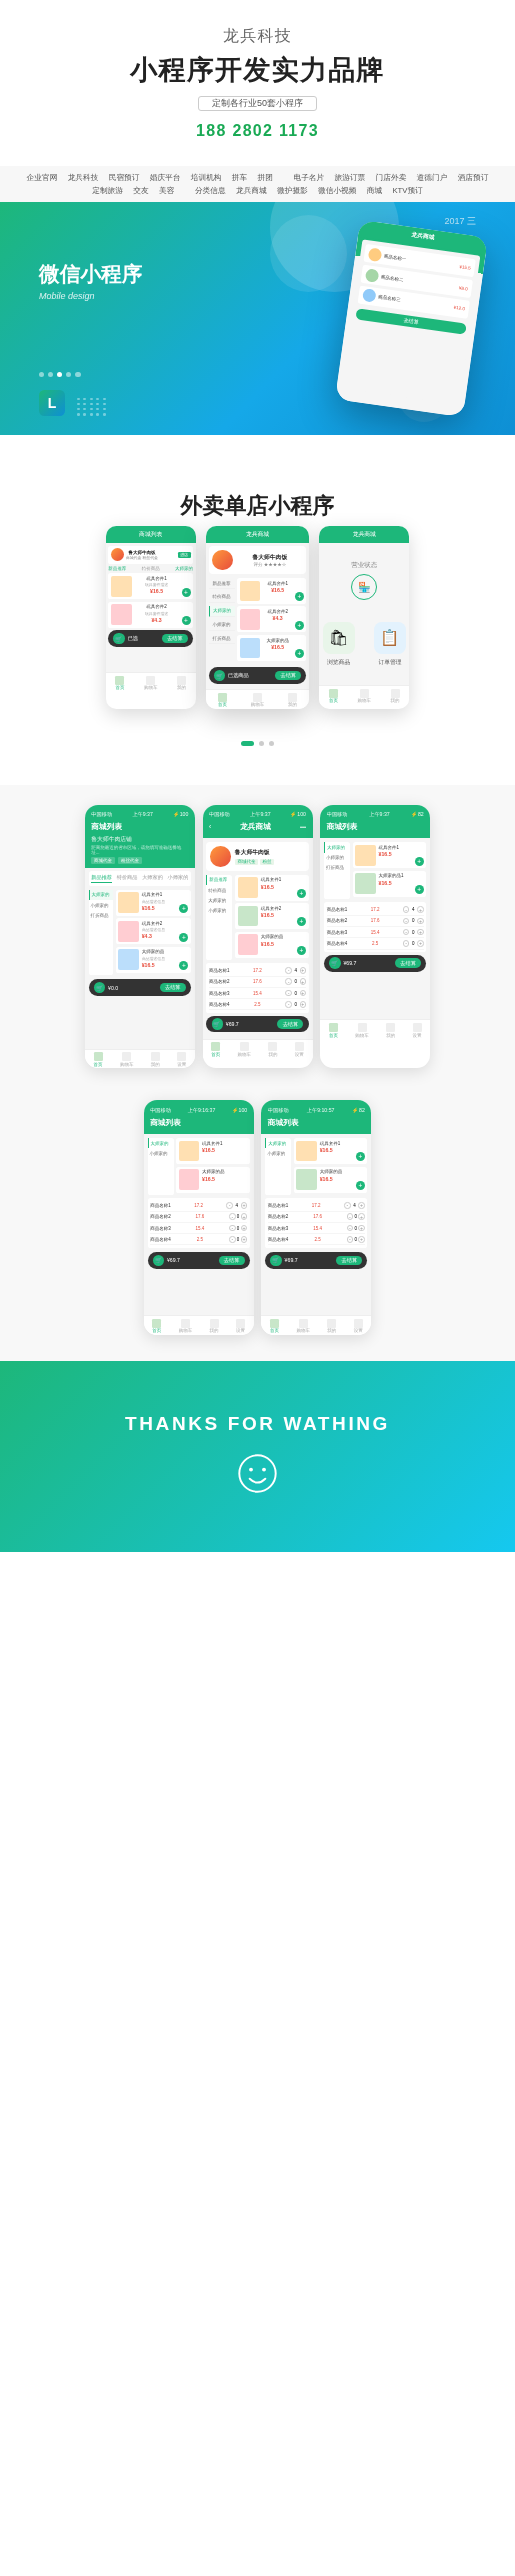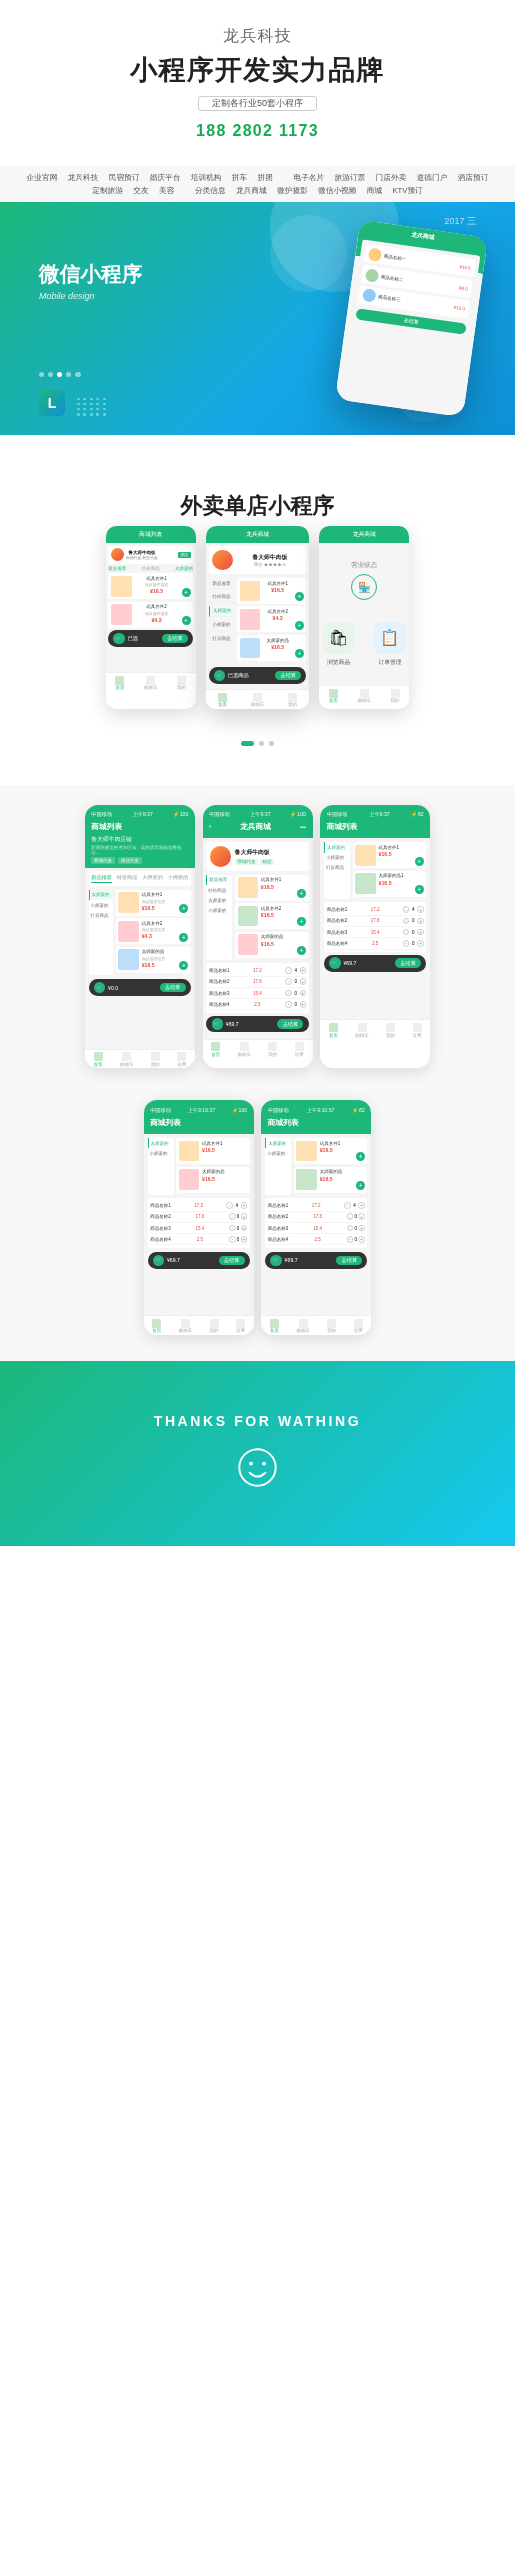--- a/index.html
+++ b/index.html
@@ -447,7 +447,7 @@
       min-height: 129px;
     }
     .thanks-title {
-      font-size: 14px;
+      font-size: 19px;
       font-weight: 900;
       color: #fff;
       letter-spacing: 2.6px;

